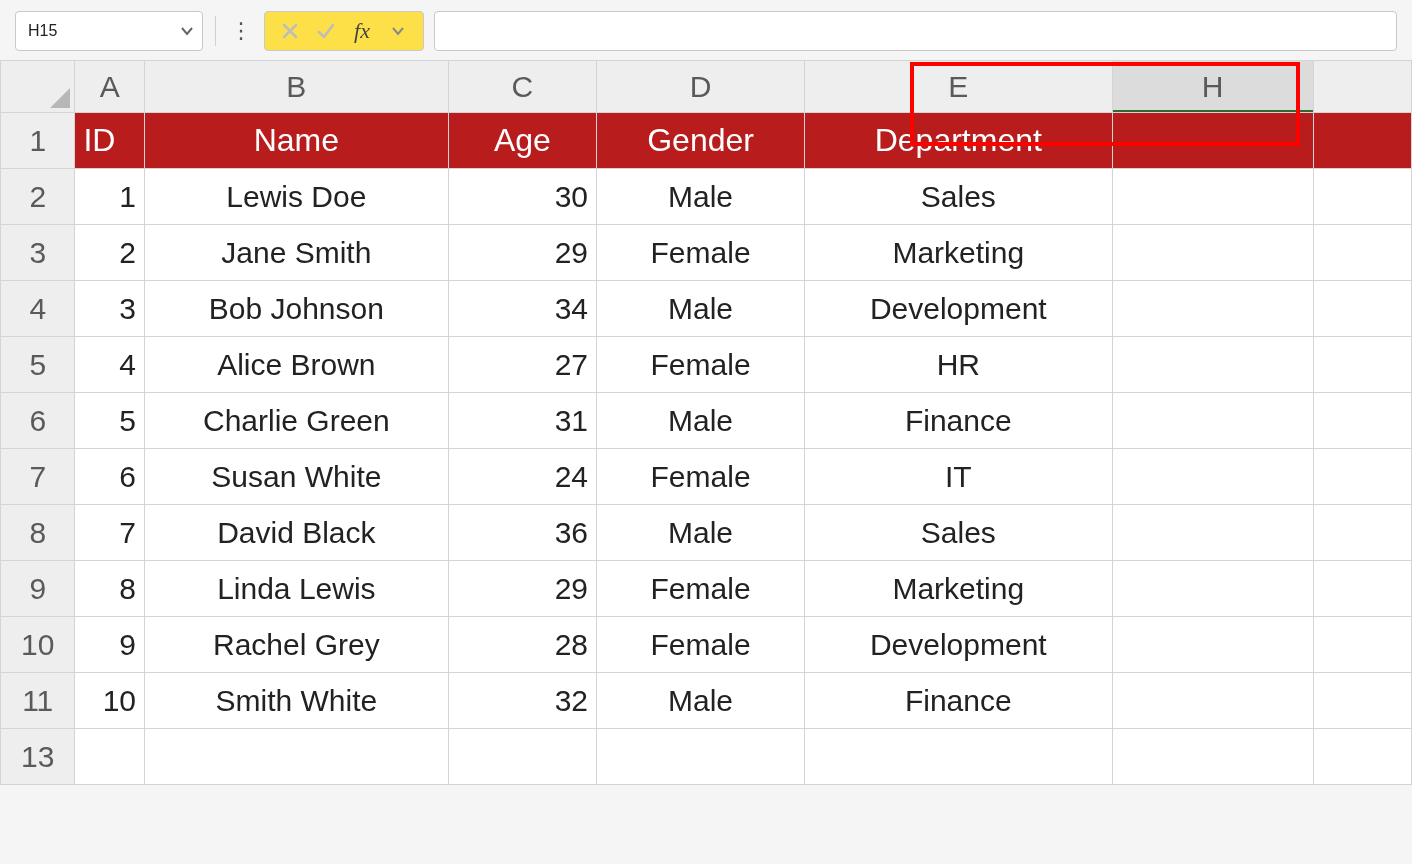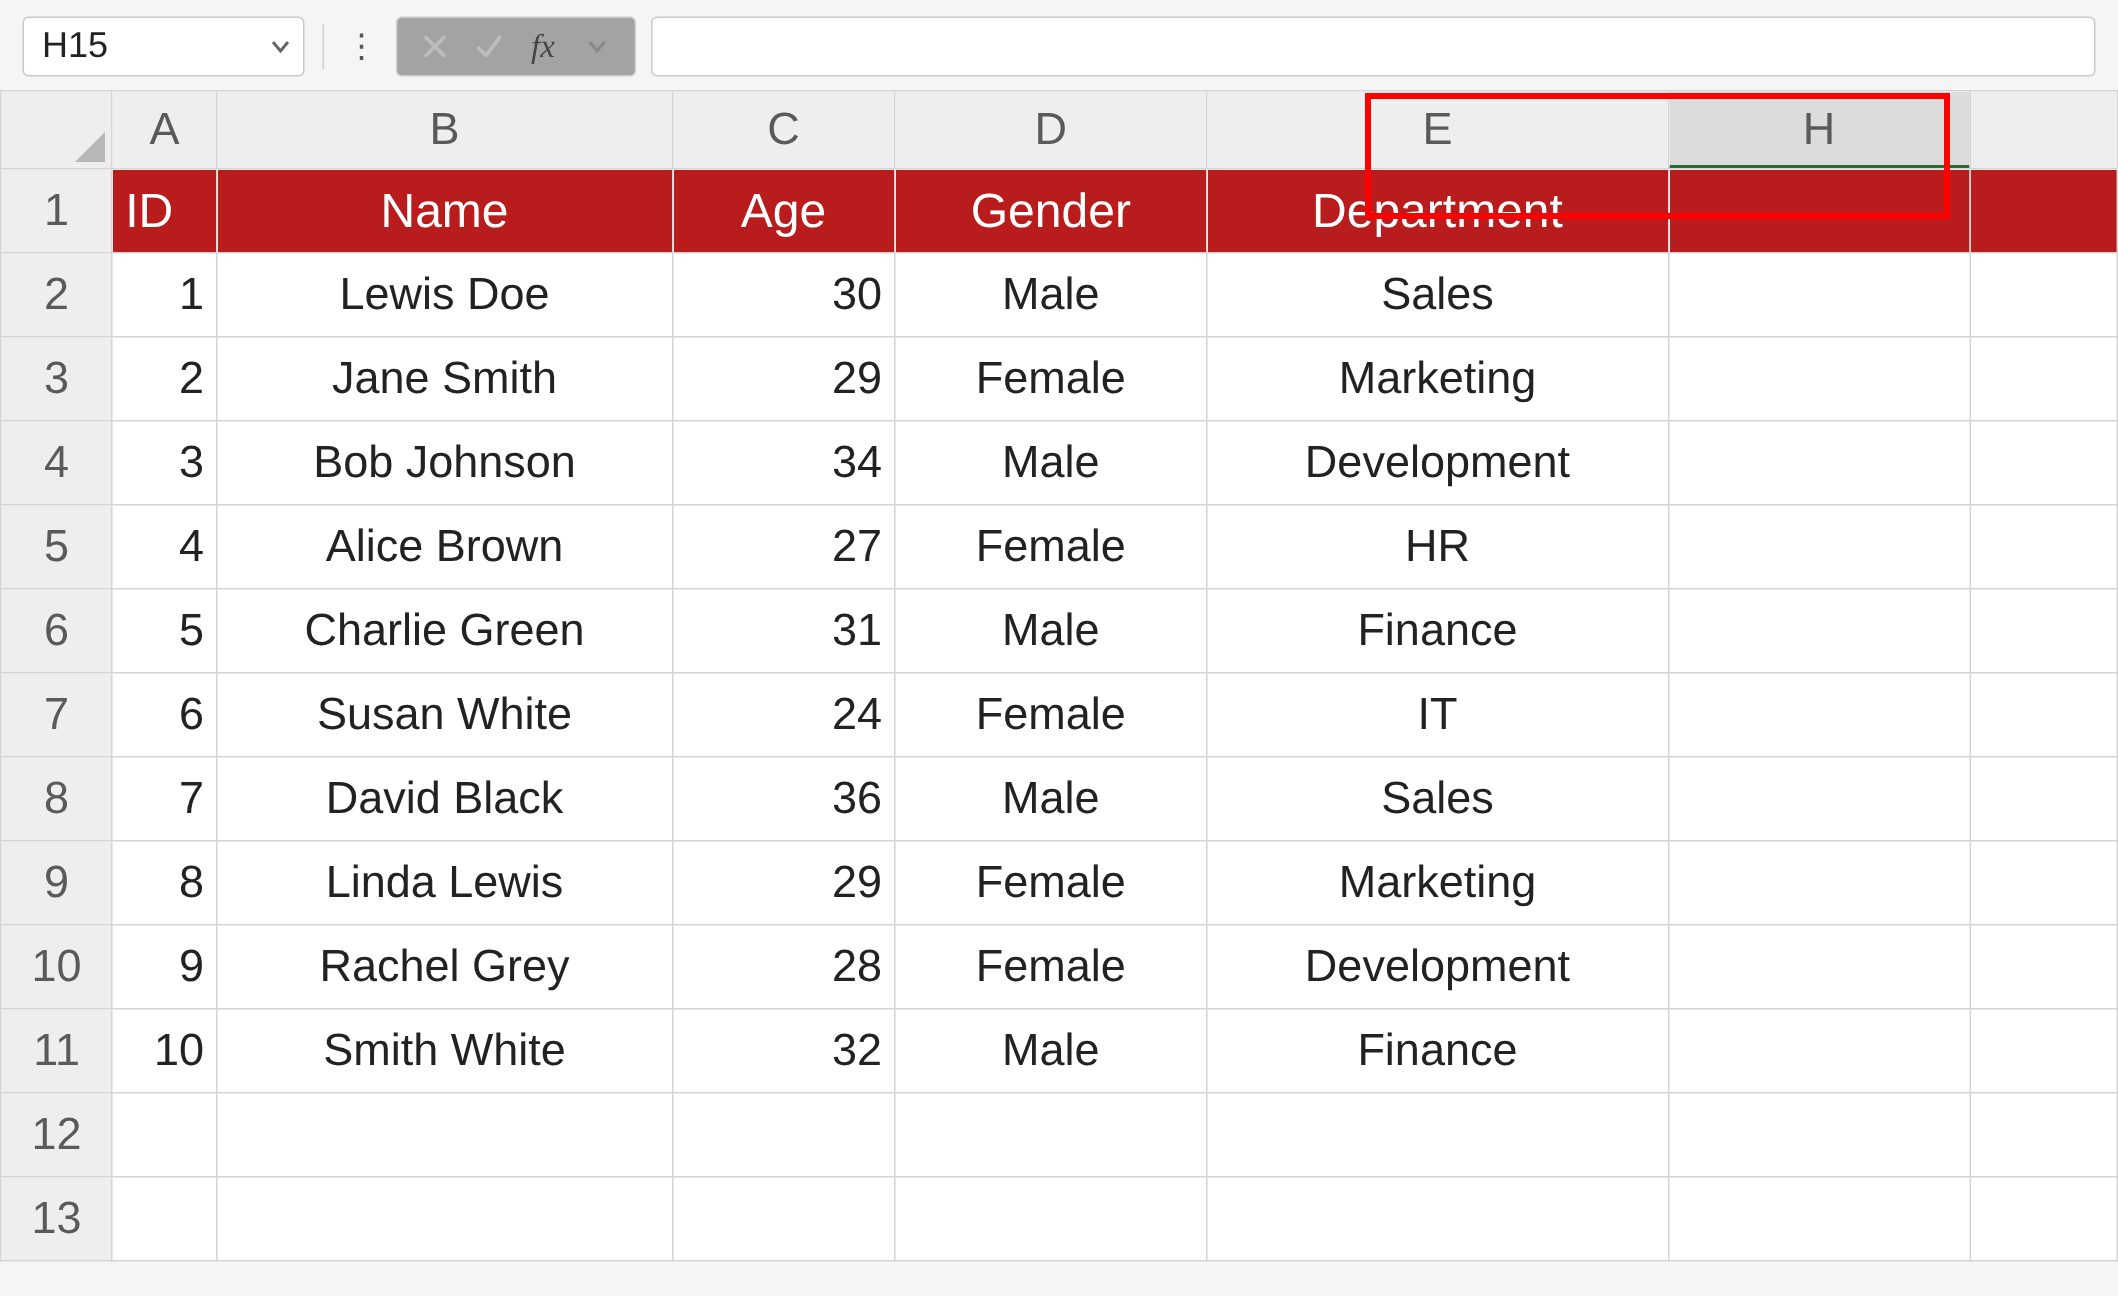--- a/index.html
+++ b/index.html
@@ -33,7 +33,7 @@
     font-size: 24px;
     justify-content: space-between;
   }
-  .name-box .txt { font-size: 24px; }
+  .name-box .txt { font-size: 16px; }
   .name-box .dd  {
     width: 14px; height: 14px;
     display: flex; align-items: center; justify-content: center;

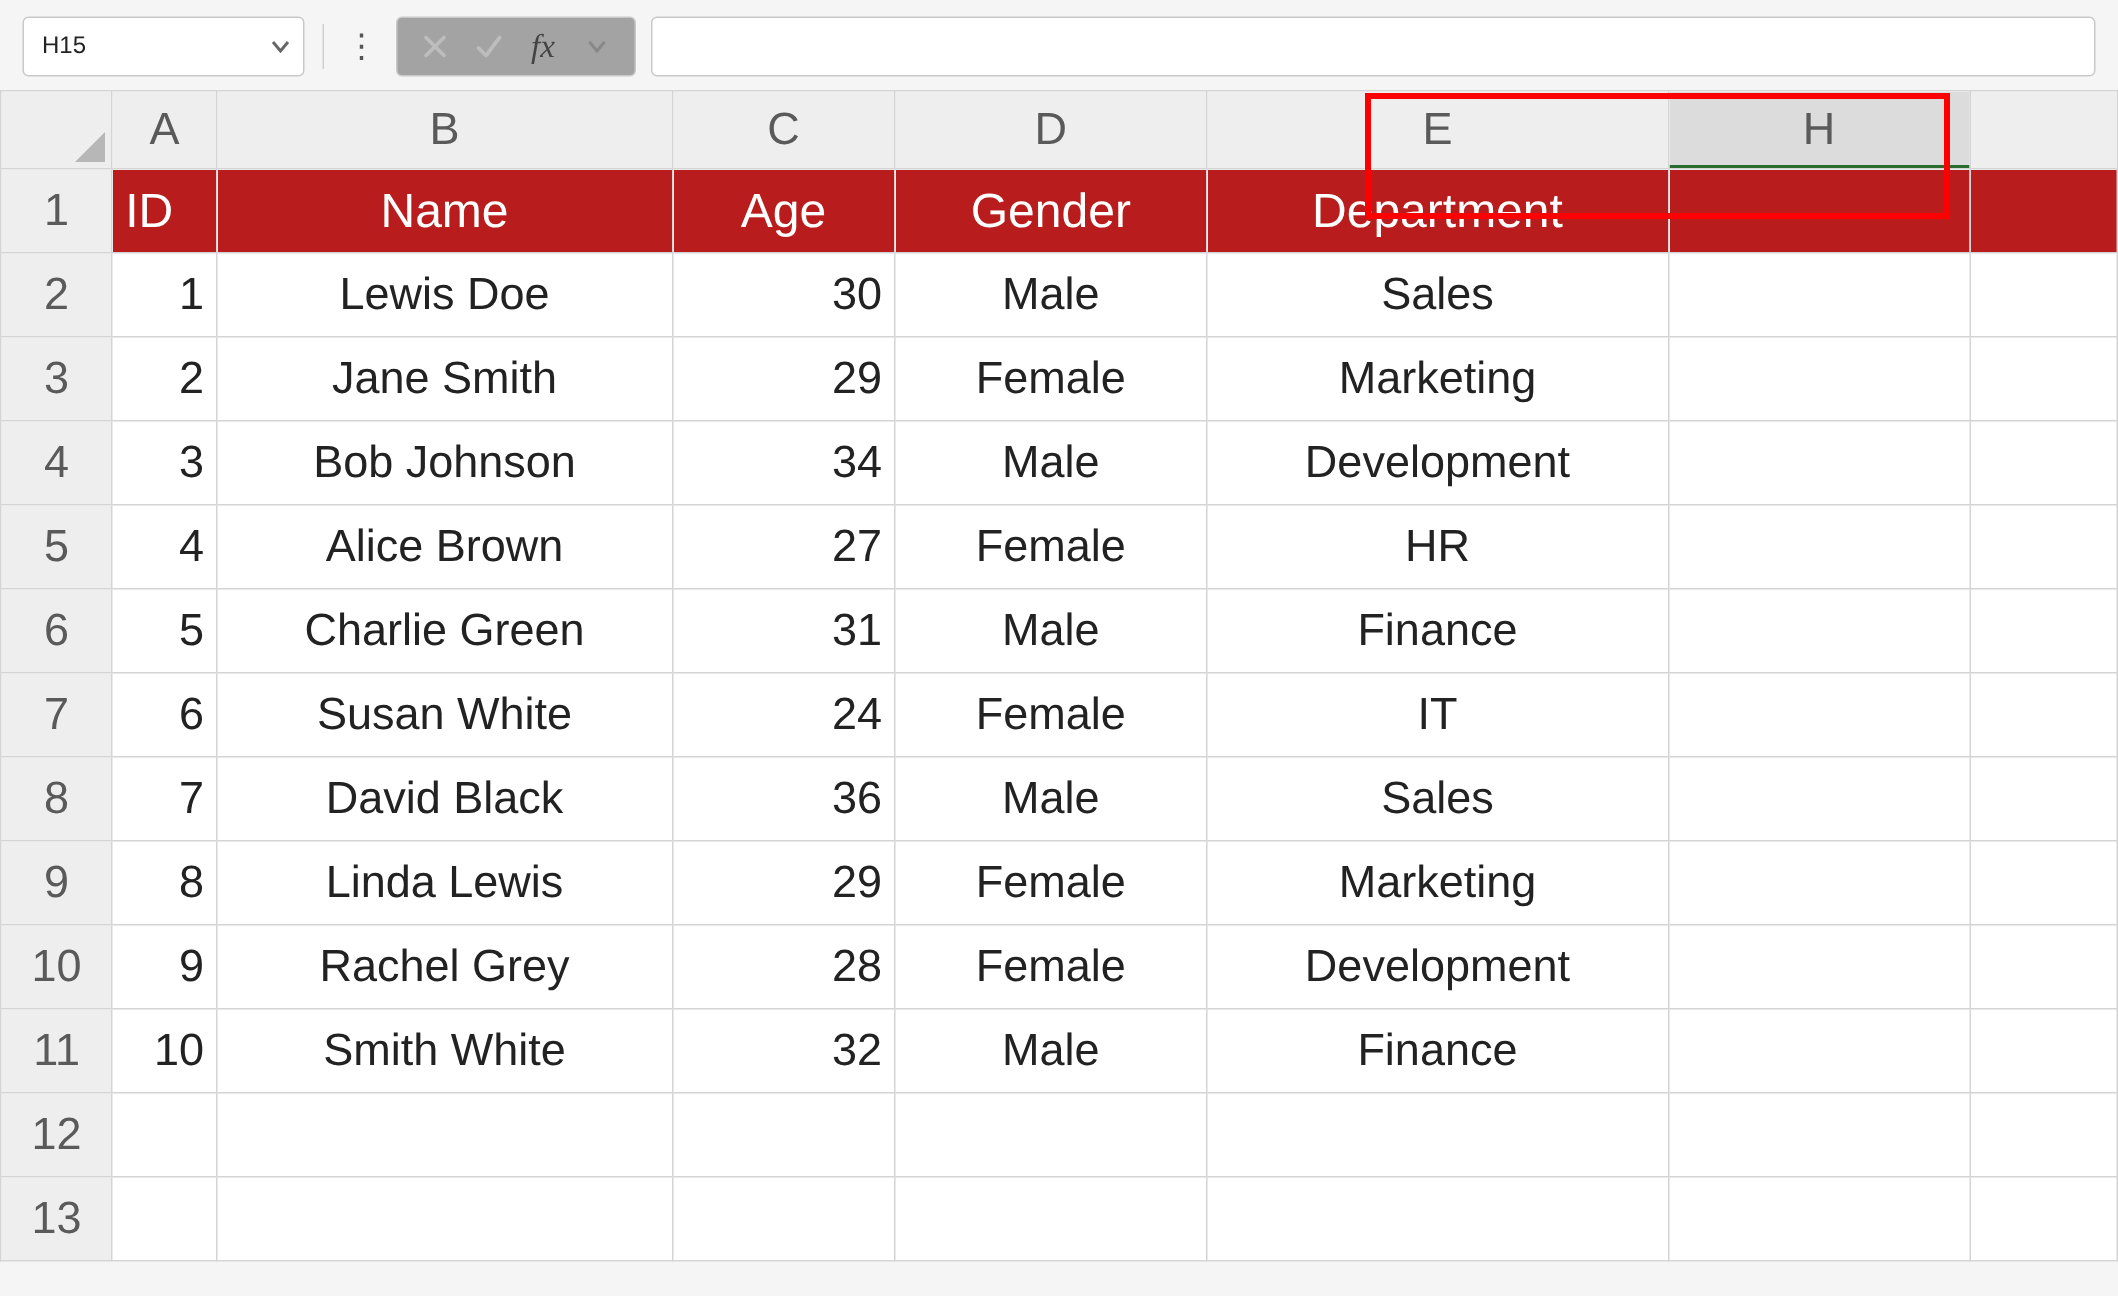--- a/index.html
+++ b/index.html
@@ -55,7 +55,7 @@
     align-items: center;
     gap: 2px;
     height: 40px;
-    background: #a3a3a3;
+    background: #fde047;
     border: 1px solid #c9c9c9;
     border-radius: 4px;
     padding: 0 8px;

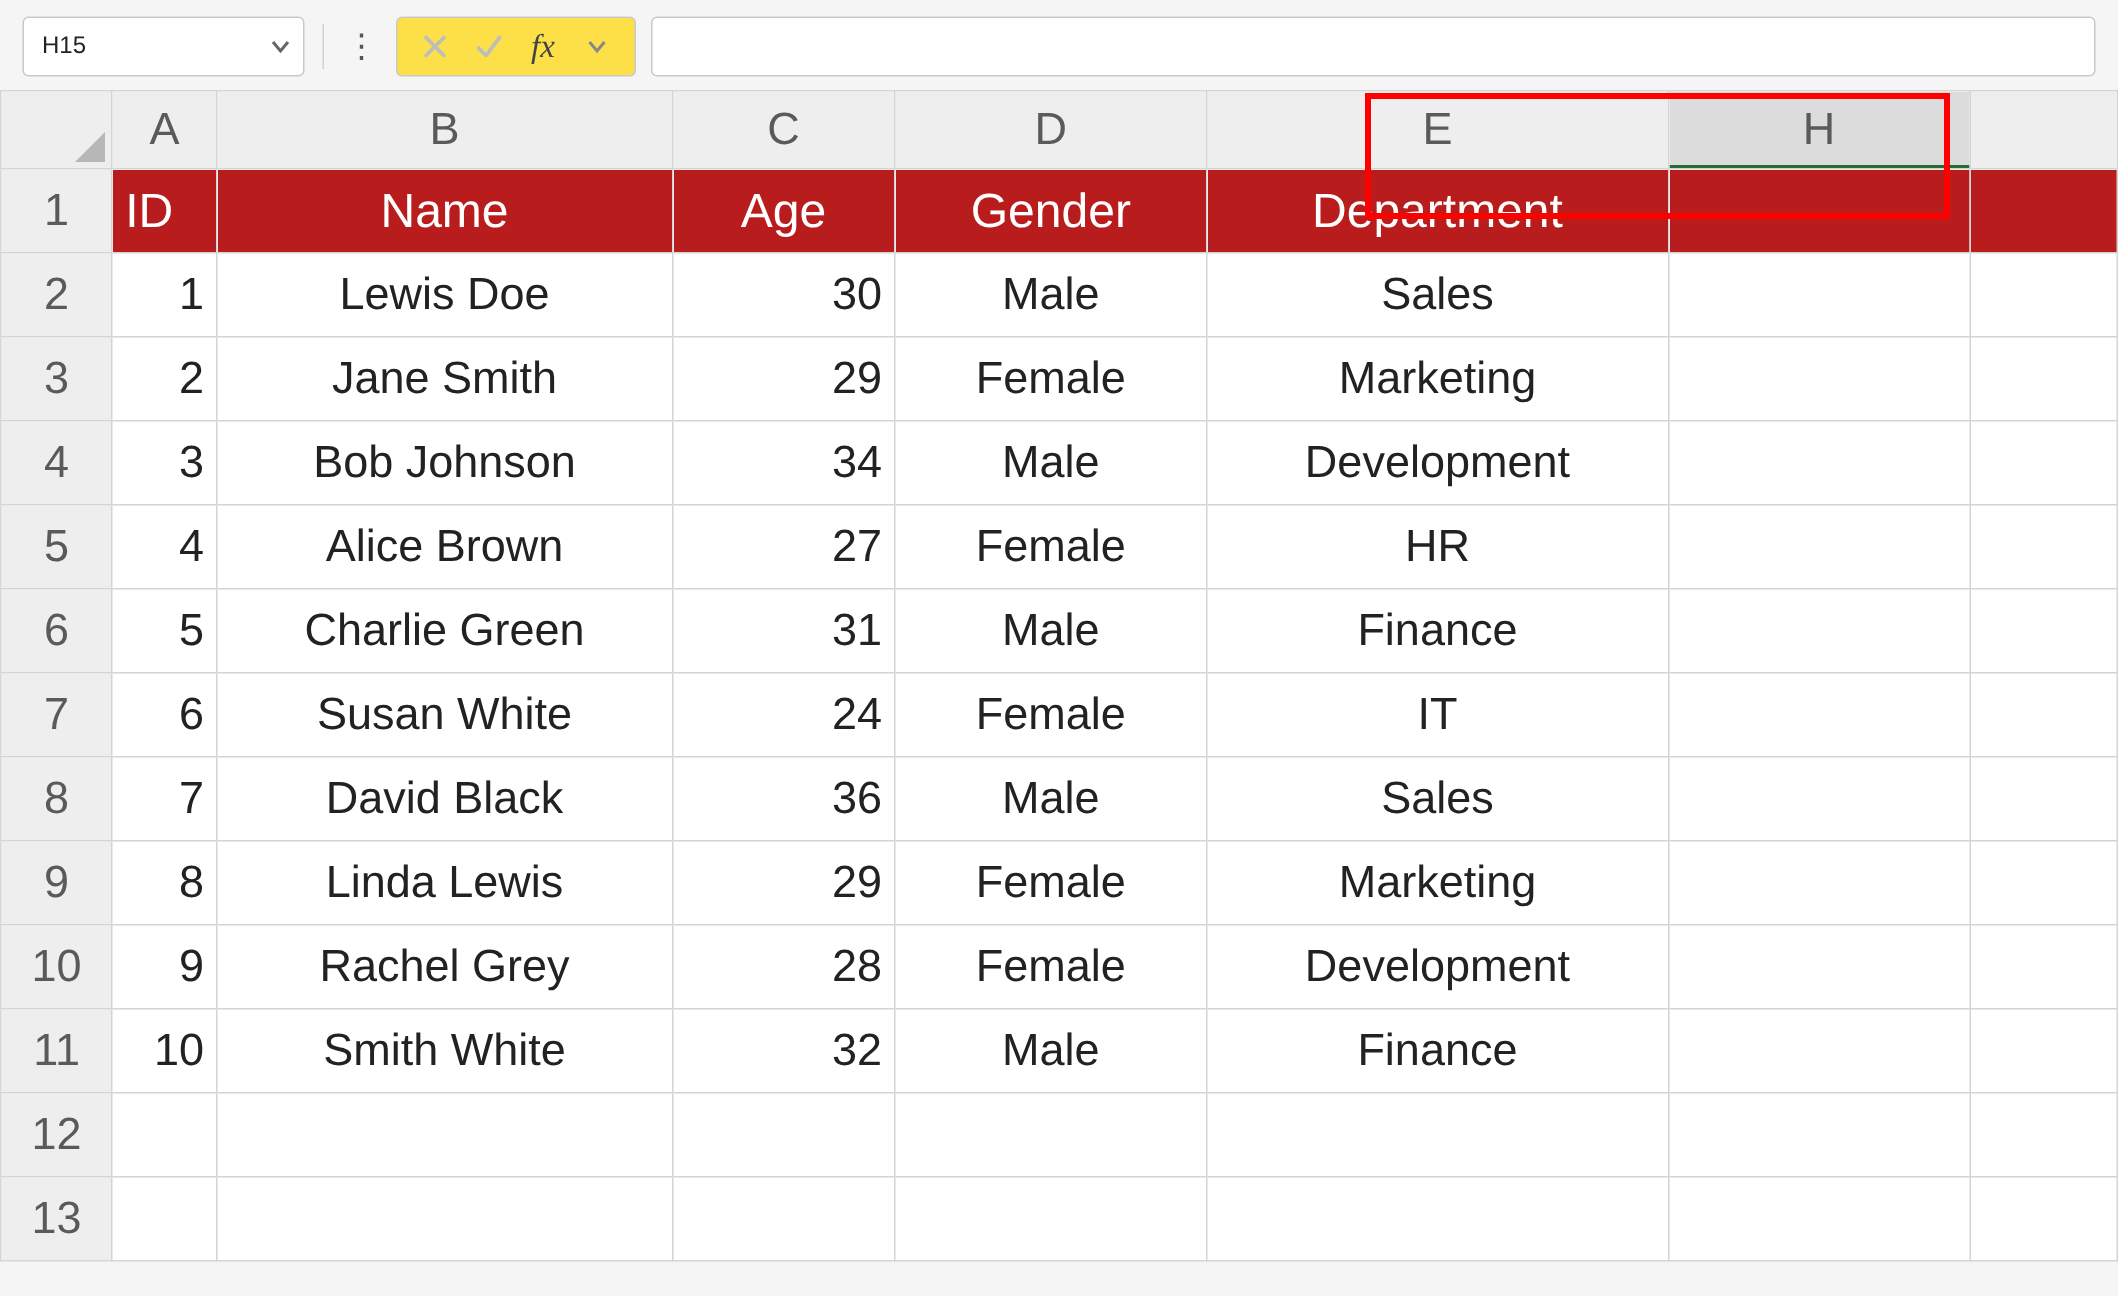--- a/index.html
+++ b/index.html
@@ -345,16 +345,6 @@
     </tr>
 
     <tr>
-      <th class="rowhdr">12</th>
-      <td></td>
-          <td></td>
-          <td></td>
-          <td></td>
-          <td></td>
-          <td></td>
-          <td></td>
-    </tr>
-    <tr>
       <th class="rowhdr">13</th>
       <td></td>
           <td></td>

